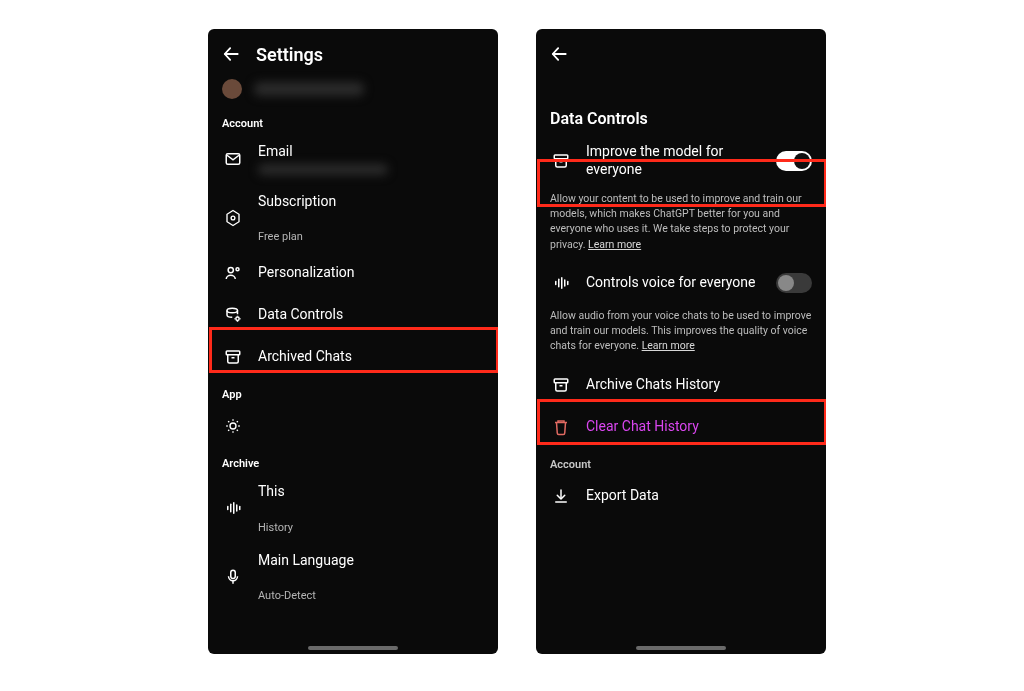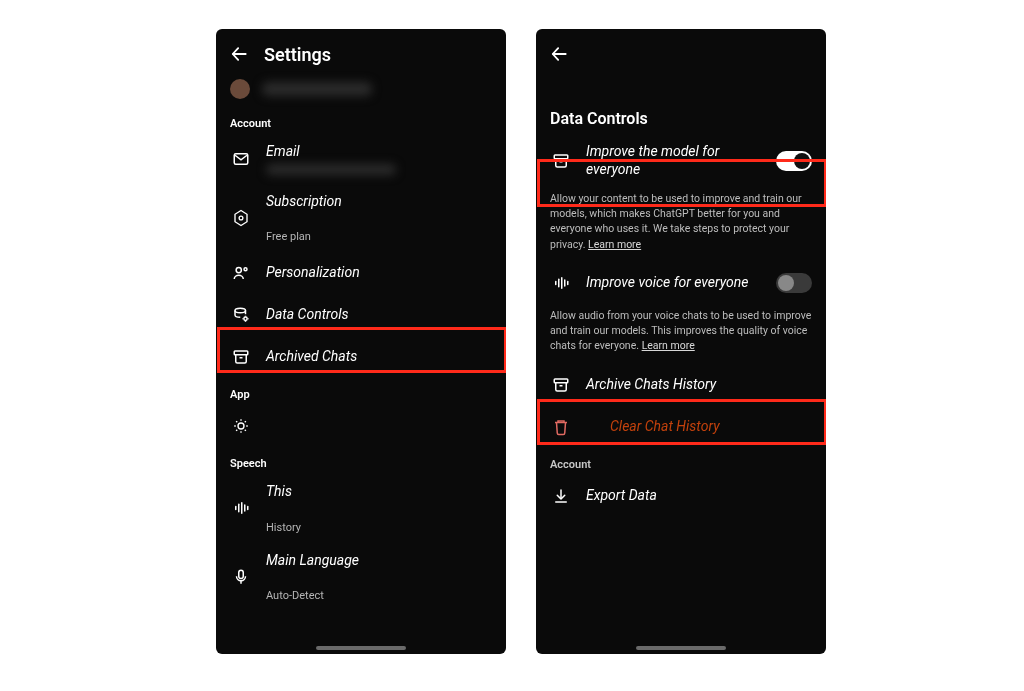--- a/index.html
+++ b/index.html
@@ -5,7 +5,7 @@
   html,body{margin:0;padding:0;width:1024px;height:691px;background:#fff;font-family:-apple-system,Roboto,"Segoe UI",Arial,sans-serif;}
   .stage{position:relative;width:1024px;height:691px;}
   .phone{position:absolute;top:29px;width:290px;height:625px;background:#0a0a0a;color:#fff;border-radius:6px;overflow:hidden;}
-  .phone.left{left:216px;}
+  .phone.left{left:208px;}
   .phone.right{left:536px;}
   .topbar{display:flex;align-items:center;padding:14px 12px 8px 12px;}
   .topbar .back{width:22px;height:22px;display:flex;align-items:center;justify-content:center;}

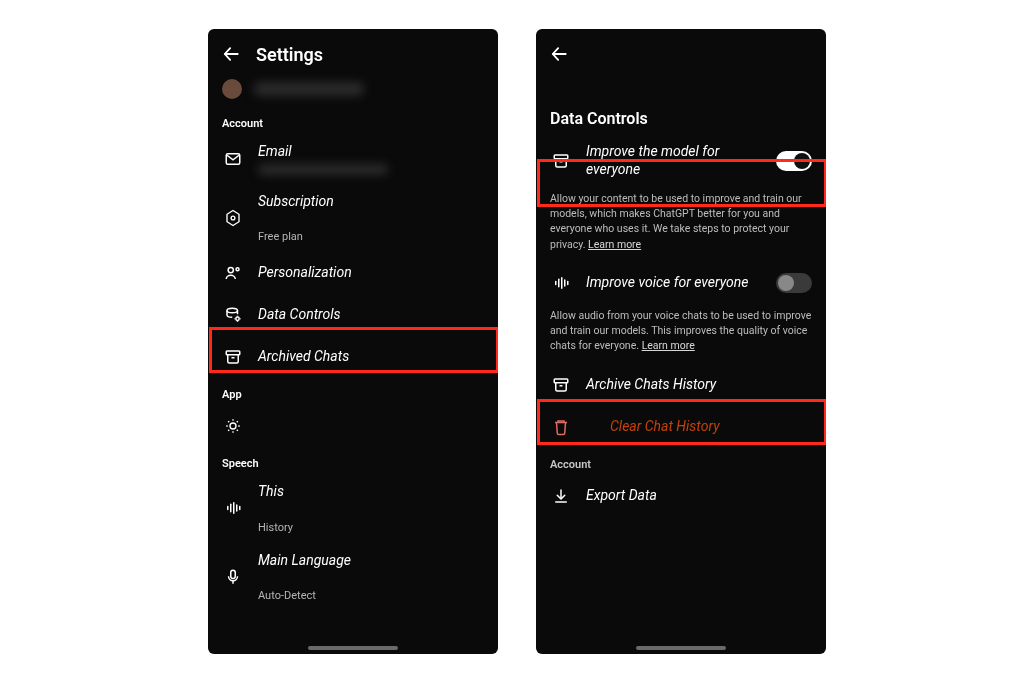--- a/index.html
+++ b/index.html
@@ -15,7 +15,7 @@
   .row{display:flex;align-items:center;padding:9px 14px;min-height:24px;}
   .row .ic{width:22px;display:flex;align-items:center;justify-content:center;flex-shrink:0;}
   .row .txt{margin-left:14px;display:flex;flex-direction:column;flex:1;min-width:0;}
-  .row .lbl{font-size:14px;color:#fff;line-height:1.25;font-style:italic;}
+  .row .lbl{font-size:14px;color:#fff;line-height:1.25;}
   .row .sub{font-size:11px;color:#b5b5b5;margin-top:20px;}
   .row .danger{color:#c2410c;margin-left:24px;}
   .desc{font-size:10.5px;line-height:1.45;color:#bdbdbd;padding:4px 14px 10px 14px;}

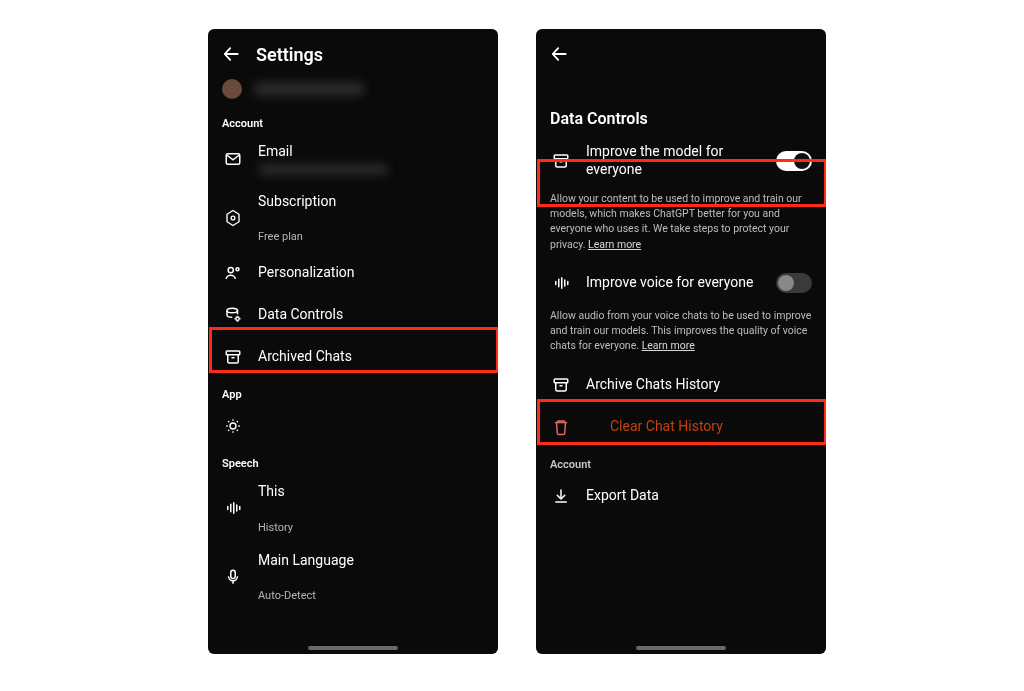--- a/index.html
+++ b/index.html
@@ -209,7 +209,7 @@
           </svg>
       </span>
       <span class="txt">
-          <span class="lbl">Improve voice for everyone</span>
+          <span class="lbl">Controls voice for everyone</span>
         </span>
       <span class="toggle off">
           <span class="knob"></span>

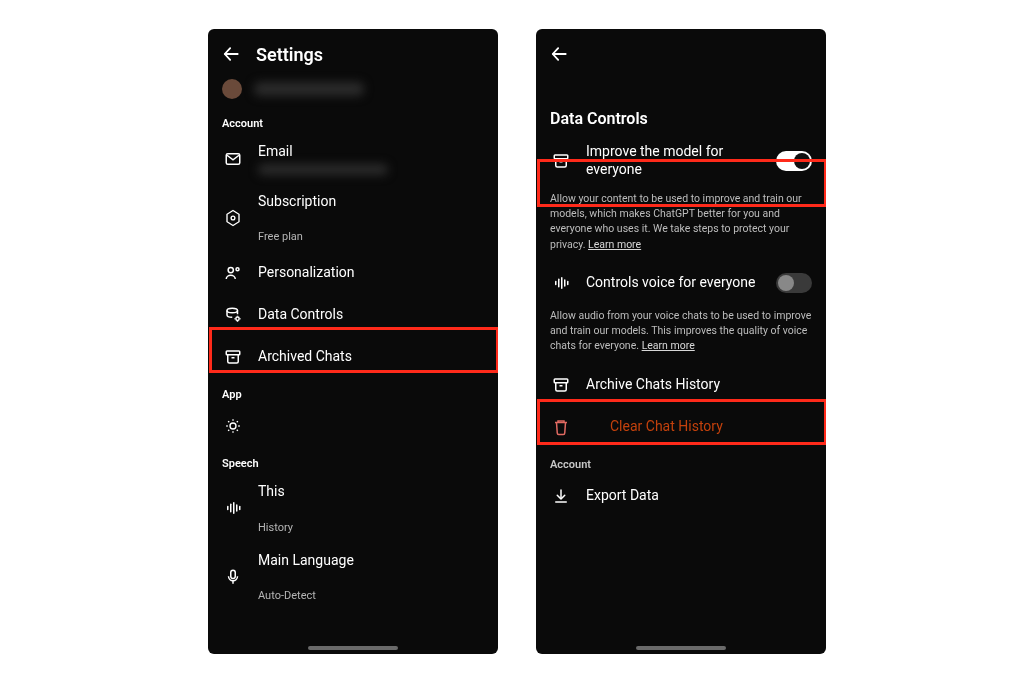--- a/index.html
+++ b/index.html
@@ -17,7 +17,7 @@
   .row .txt{margin-left:14px;display:flex;flex-direction:column;flex:1;min-width:0;}
   .row .lbl{font-size:14px;color:#fff;line-height:1.25;}
   .row .sub{font-size:11px;color:#b5b5b5;margin-top:20px;}
-  .row .danger{color:#c2410c;margin-left:24px;}
+  .row .danger{color:#d946ef;}
   .desc{font-size:10.5px;line-height:1.45;color:#bdbdbd;padding:4px 14px 10px 14px;}
   .desc u{color:#d8d8d8;}
   .toggle{width:36px;height:20px;border-radius:10px;position:relative;flex-shrink:0;}

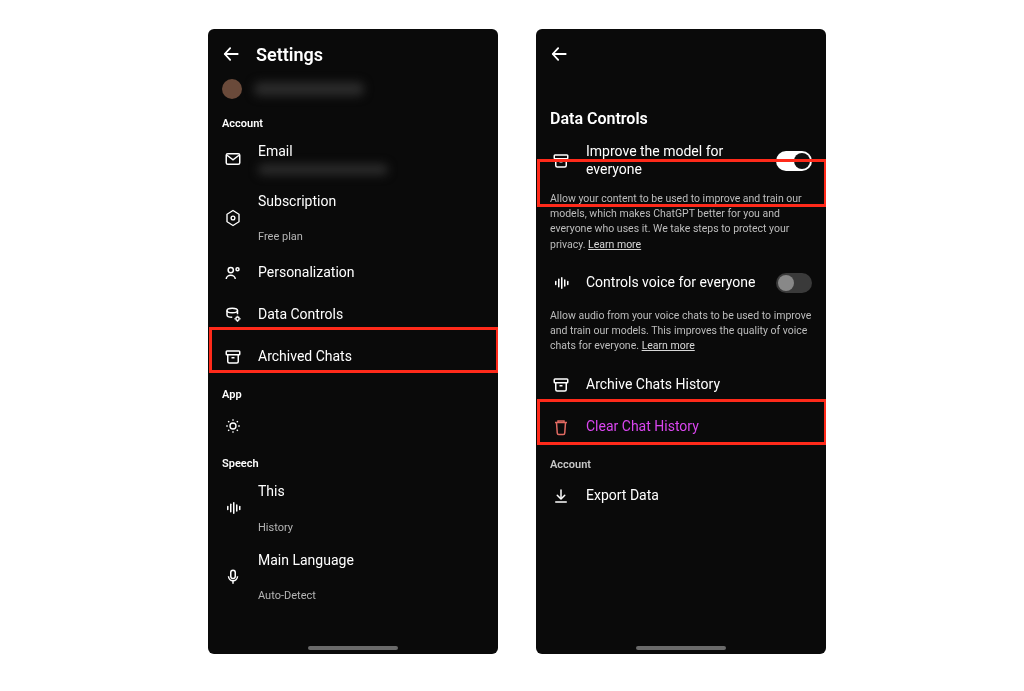--- a/index.html
+++ b/index.html
@@ -133,7 +133,7 @@
       </span>
     </div>
 
-    <div class="sect">Speech</div>
+    <div class="sect">Archive</div>
 
     <div class="row">
       <span class="ic">

